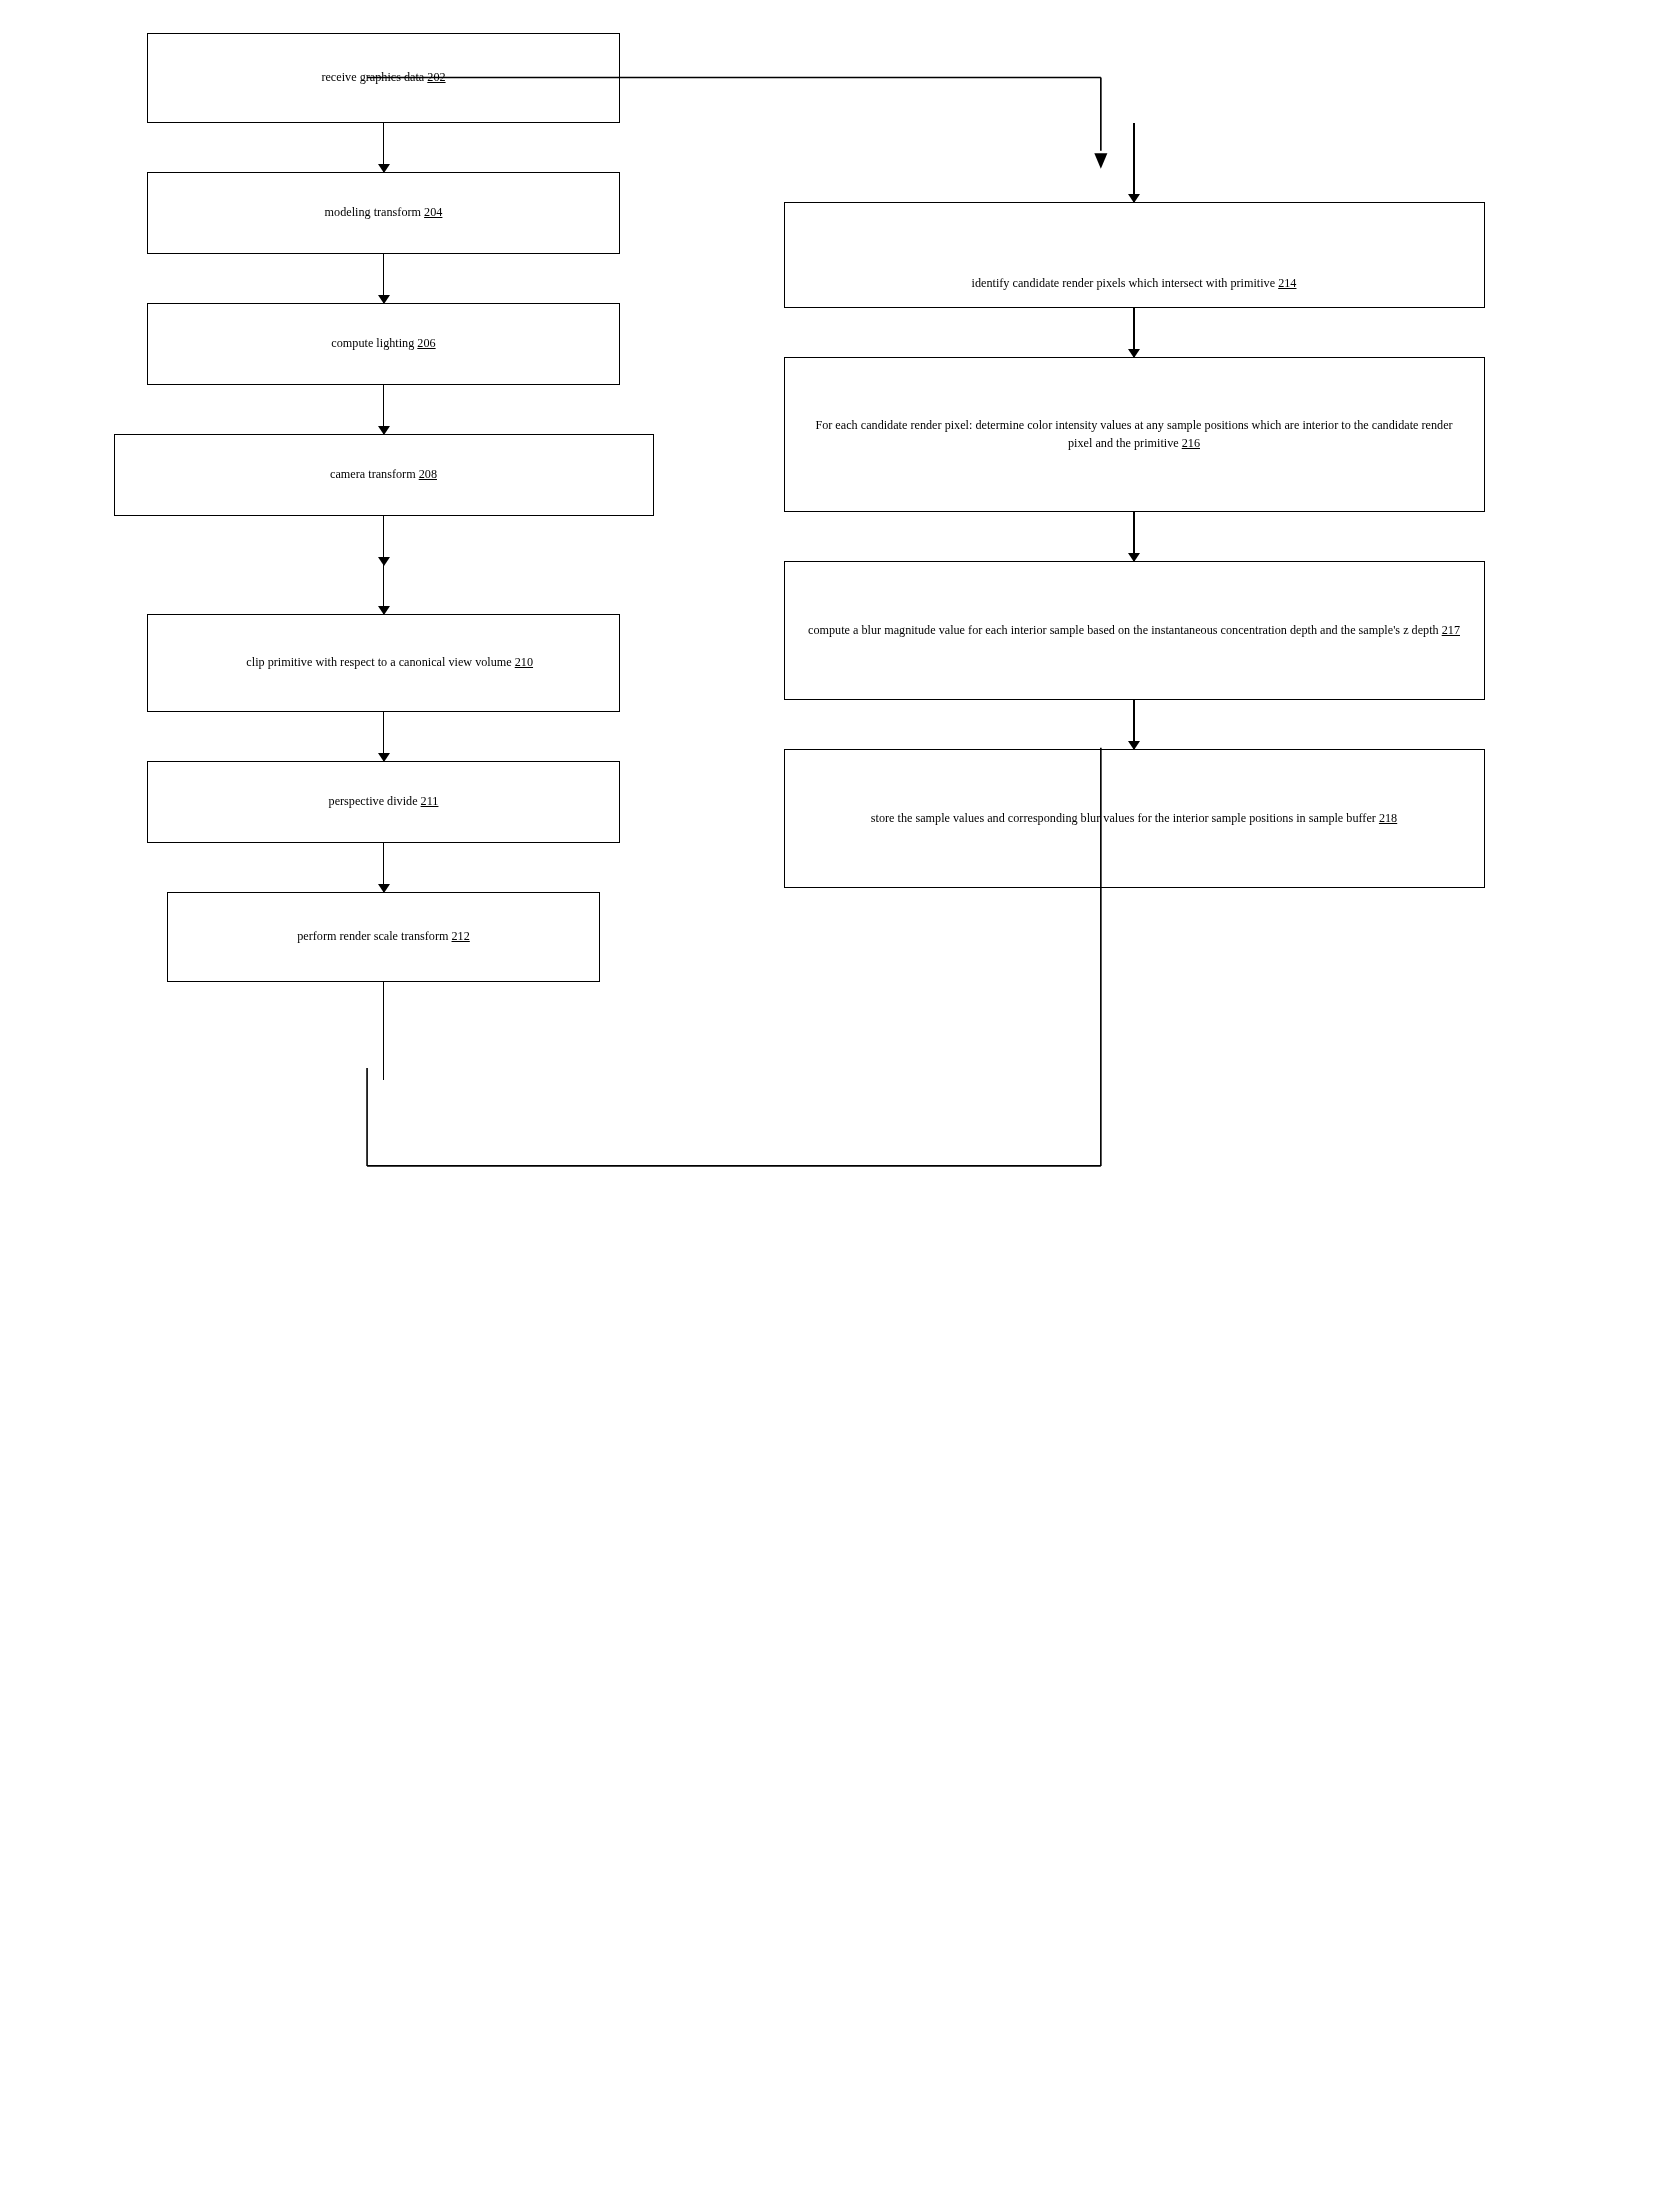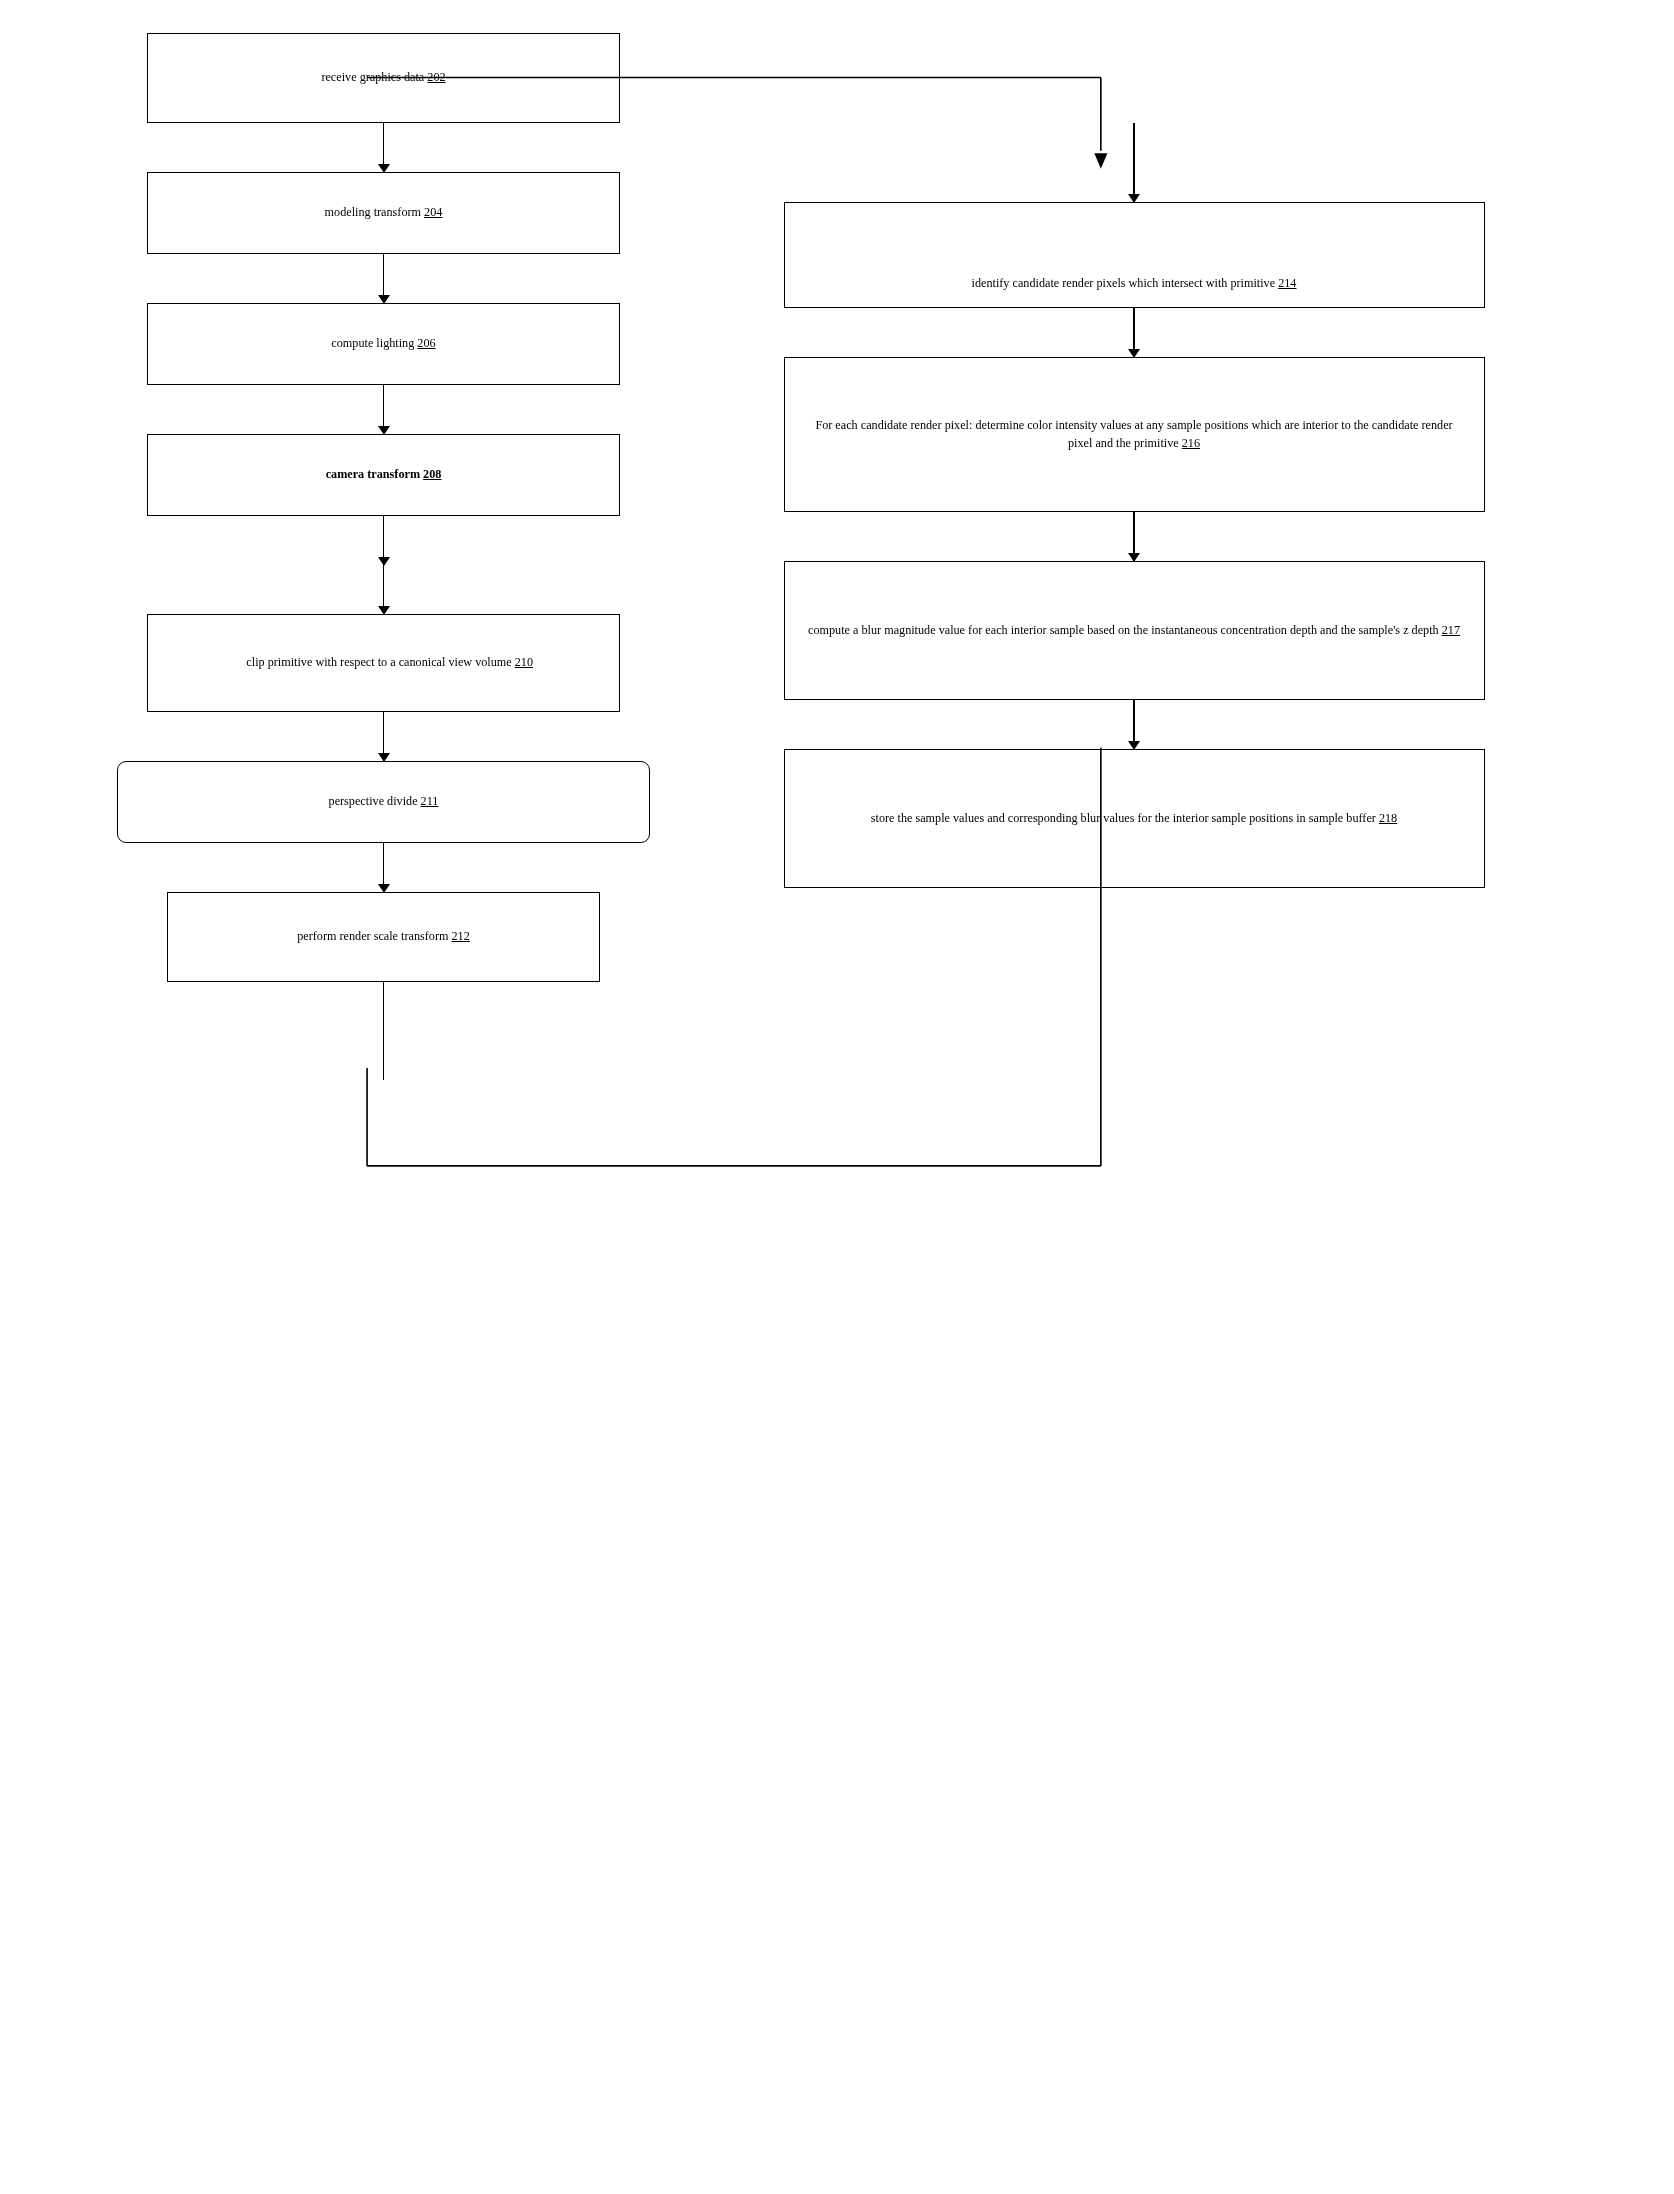--- a/index.html
+++ b/index.html
@@ -115,7 +115,7 @@
         <div style="position:absolute; bottom:-0.8px; left:50%; transform:translateX(-50%); border-left:6.5px solid transparent; border-right:6.5px solid transparent; border-top:9.8px solid #000;"></div>
       </div>
 
-      <div class="flow-box flow-box-small" style="width:473px; min-height:82px;font-weight:bold;">
+      <div class="flow-box flow-box-small" style="width:540px; min-height:82px;">
         <span>
           <span class="box-text">camera transform</span>&nbsp;<span class="box-label">208</span>
         </span>

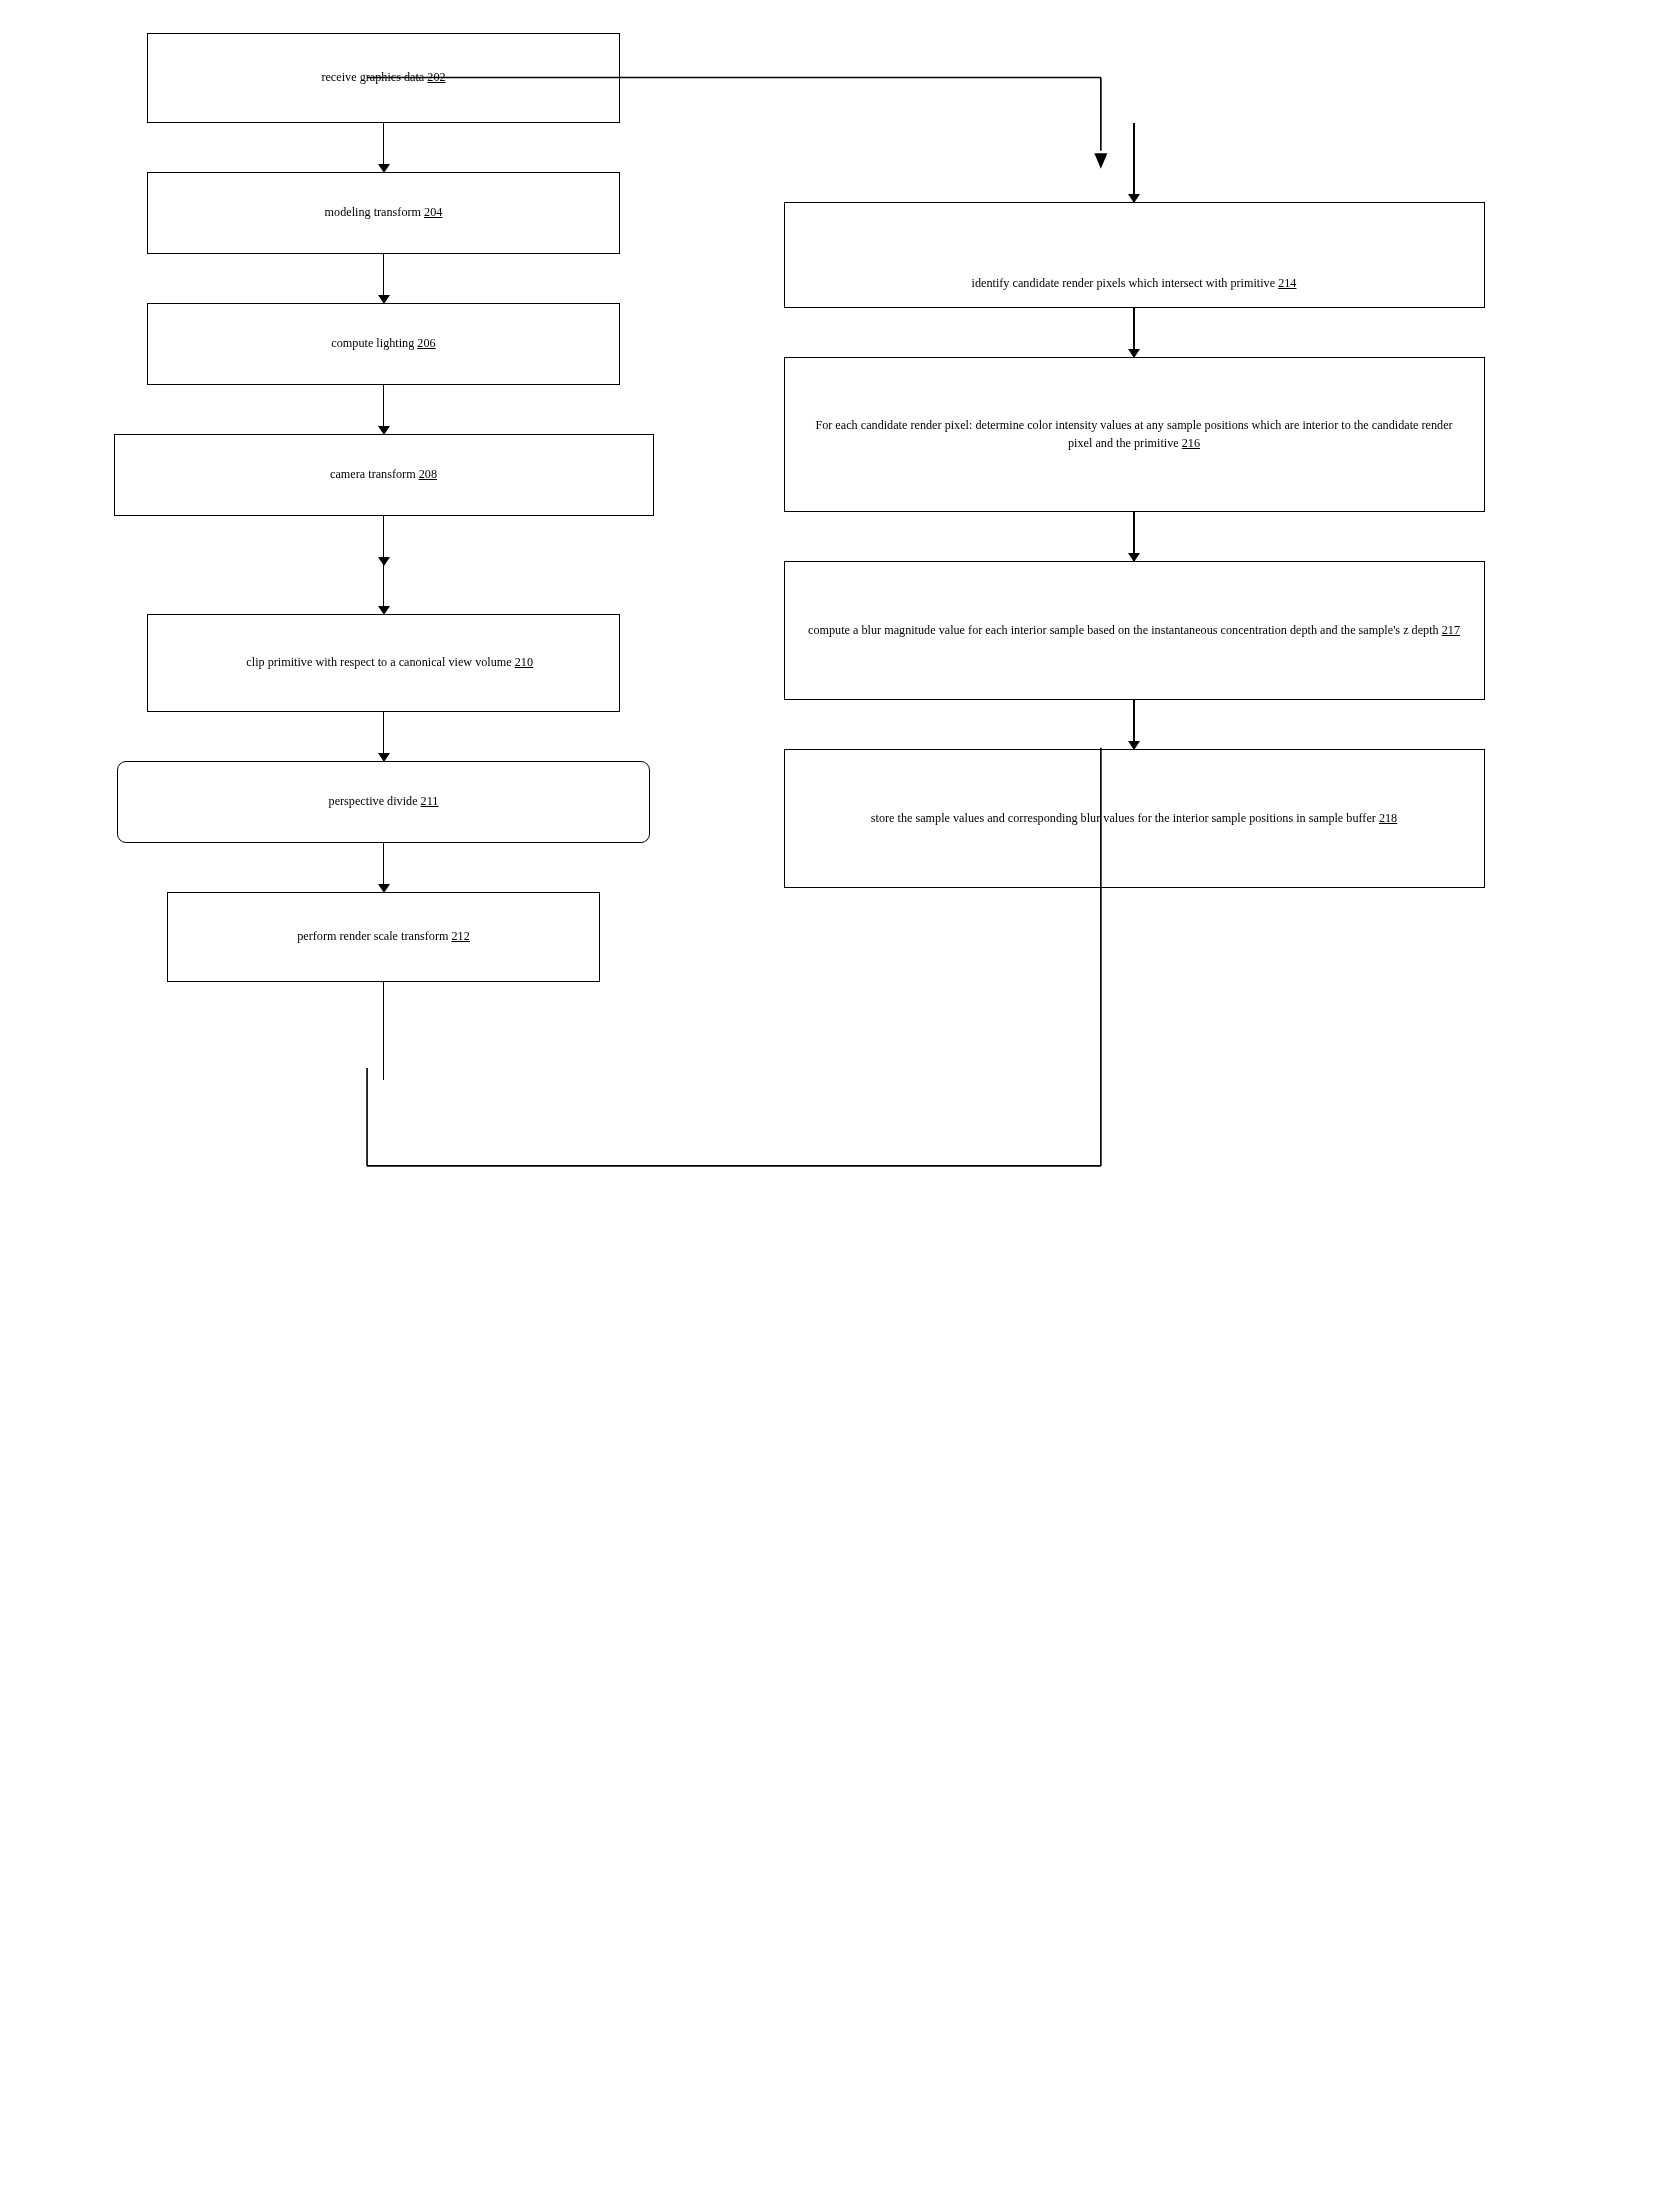--- a/index.html
+++ b/index.html
@@ -140,7 +140,7 @@
         <div style="position:absolute; bottom:-0.8px; left:50%; transform:translateX(-50%); border-left:6.5px solid transparent; border-right:6.5px solid transparent; border-top:9.8px solid #000;"></div>
       </div>
 
-      <div class="flow-box flow-box-small" style="width:533px; min-height:82px;border-radius:9px;">
+      <div class="flow-box flow-box-small" style="width:473px; min-height:82px;">
         <span>
           <span class="box-text">perspective divide</span>&nbsp;<span class="box-label">211</span>
         </span>

